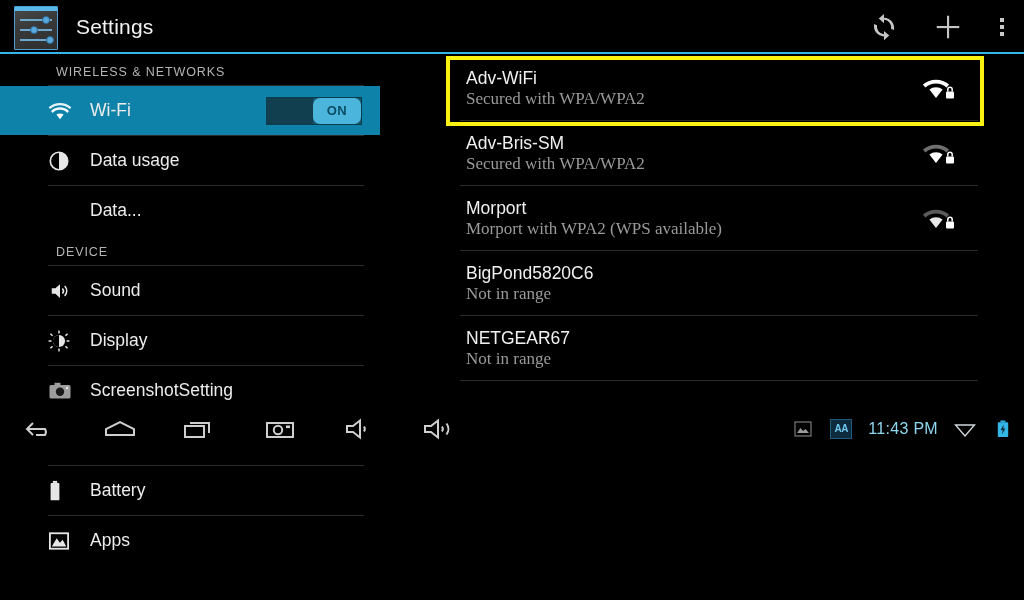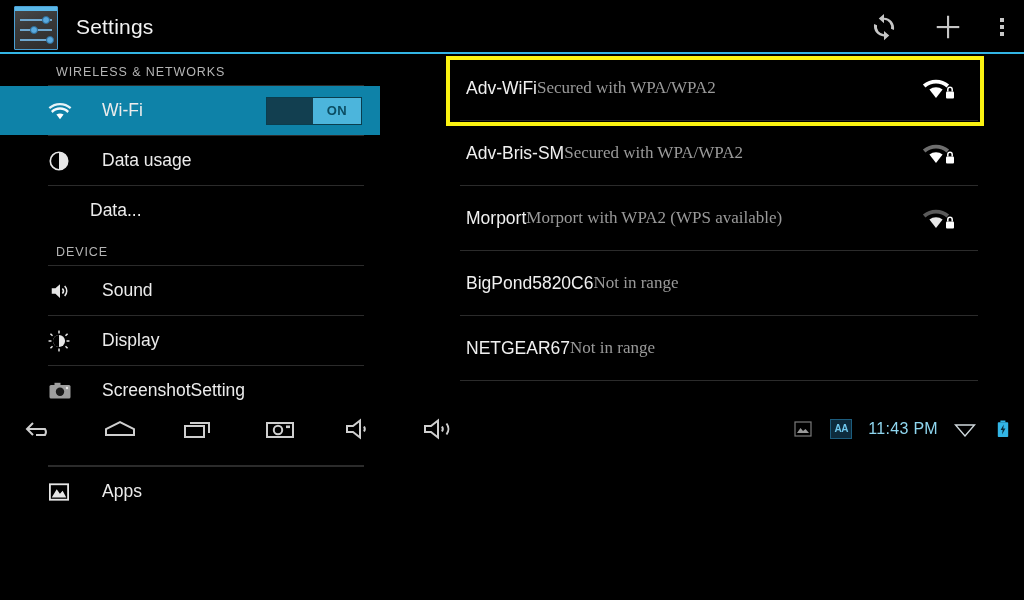--- a/index.html
+++ b/index.html
@@ -81,7 +81,7 @@
     position: relative; display: flex; align-items: center;
     height: 64px; padding: 0 6px 0 20px; cursor: pointer;
   }
-  .wifi-row .texts { display: flex; flex-direction: row; justify-content: center; }
+  .wifi-row .texts { display: flex; flex-direction: column; justify-content: center; }
   .wifi-row .ssid { color: #f0f0f0; font-size: 17.5px; line-height: 21px; }
   .wifi-row .sub { color: #9a9a9a; font-size: 17px; line-height: 18px; margin-top: 1px; font-family: Liberation Serif, serif; }
   .wifi-row .sig { margin-left: auto; margin-right: 24px; width: 34px; height: 28px; flex: none; }

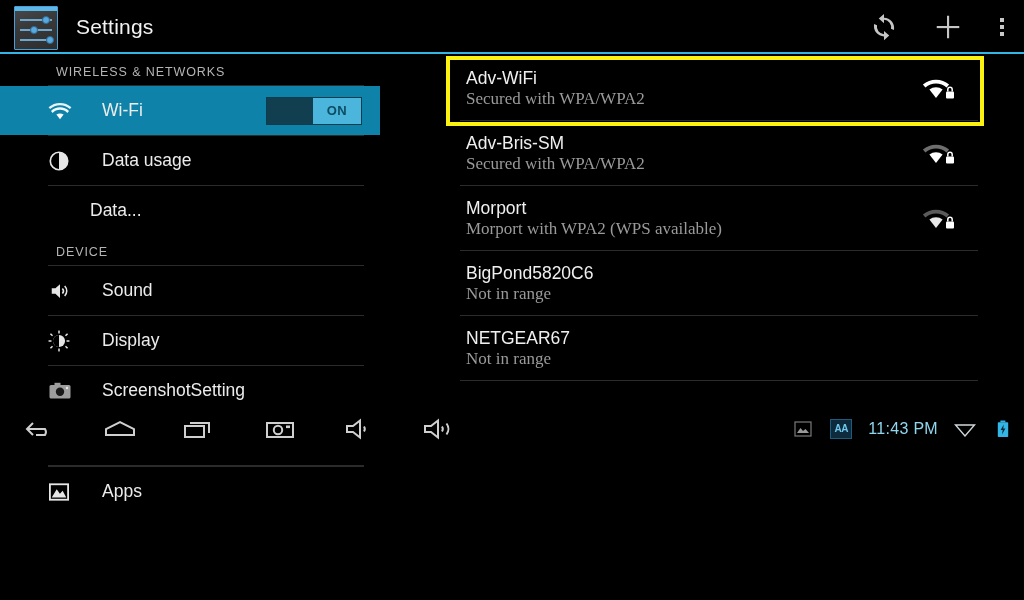--- a/index.html
+++ b/index.html
@@ -63,7 +63,7 @@
   .side-row .s-icon {
     width: 32px; display: flex; align-items: center; justify-content: flex-start; flex: none;
   }
-  .side-row .s-label { font-size: 17.5px; margin-left: 22px; }
+  .side-row .s-label { font-size: 17.5px; margin-left: 10px; }
   .side-row.noicon .s-label { margin-left: 42px; }
   #wifi-toggle {
     margin-left: auto; margin-right: 18px; width: 96px; height: 28px;

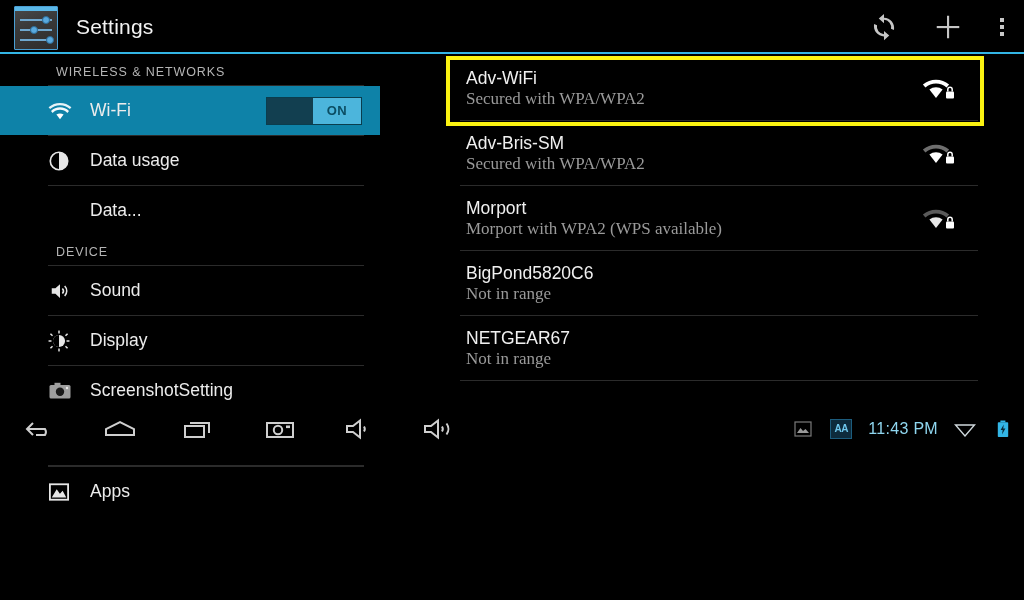--- a/index.html
+++ b/index.html
@@ -72,7 +72,7 @@
   #wifi-toggle .track-off { width: 46px; height: 100%; background: #123f50; }
   #wifi-toggle .thumb {
     flex: 1; background: #4cb5dc; display: flex; align-items: center; justify-content: center;
-    color: #0b4d63; font-size: 13px; font-weight: bold; letter-spacing: .5px;
+    color: #0b4d63; font-size: 13px; font-weight: bold; letter-spacing: .5px; border-radius: 7px;
   }
 
   

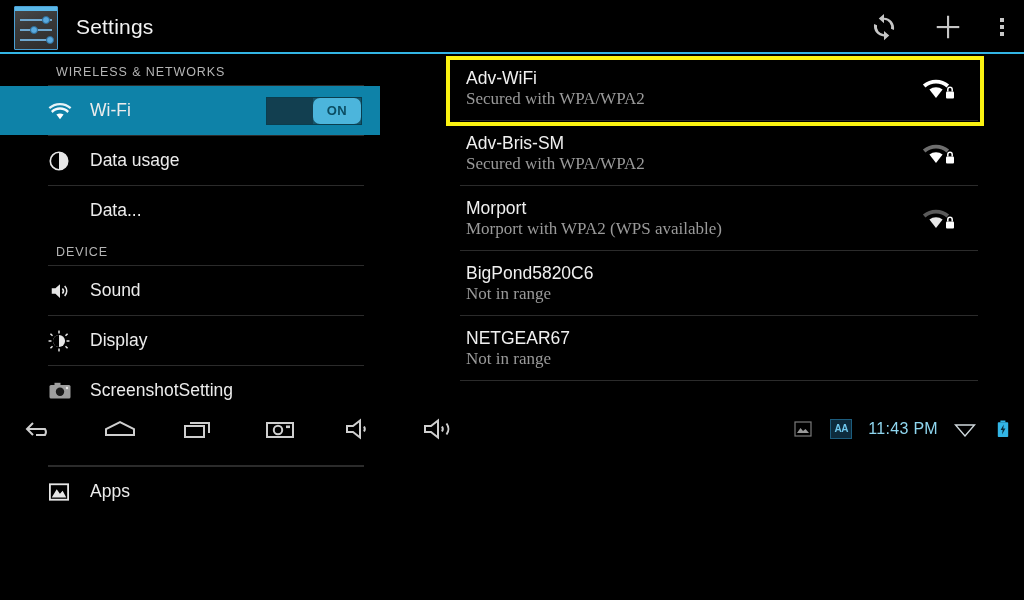--- a/index.html
+++ b/index.html
@@ -259,6 +259,15 @@
     </div>
     <div class="side-divider"></div>
 
+    <div class="side-row">
+      <span class="s-icon">
+        <svg width="14" height="22" viewBox="0 0 14 24">
+          <rect x="4.6" y="1" width="4.8" height="2.2" fill="#e6e6e6"></rect>
+          <rect x="2.2" y="3.2" width="9.6" height="19" rx="1" fill="#e6e6e6"></rect>
+        </svg>
+      </span>
+      <span class="s-label">Battery</span>
+    </div>
     <div class="side-divider"></div>
 
     <div class="side-row">

